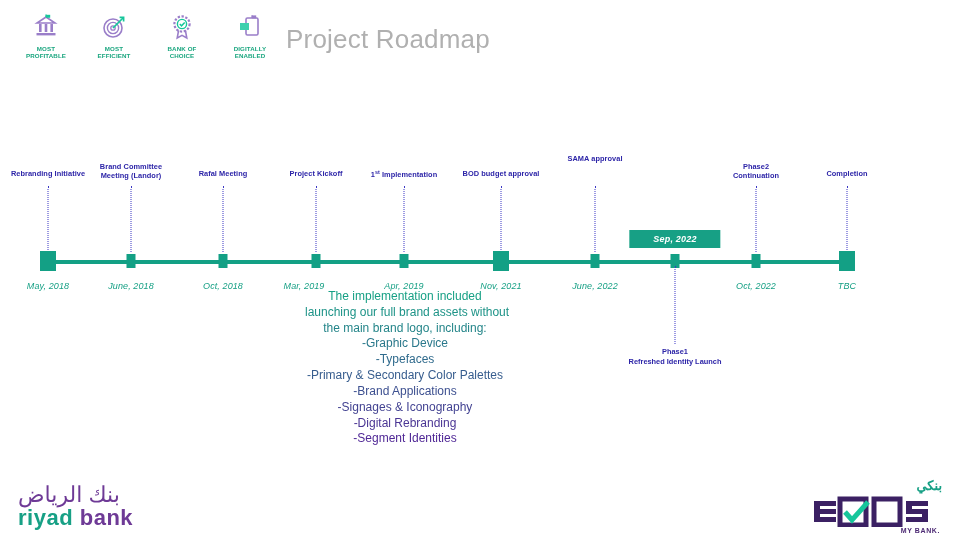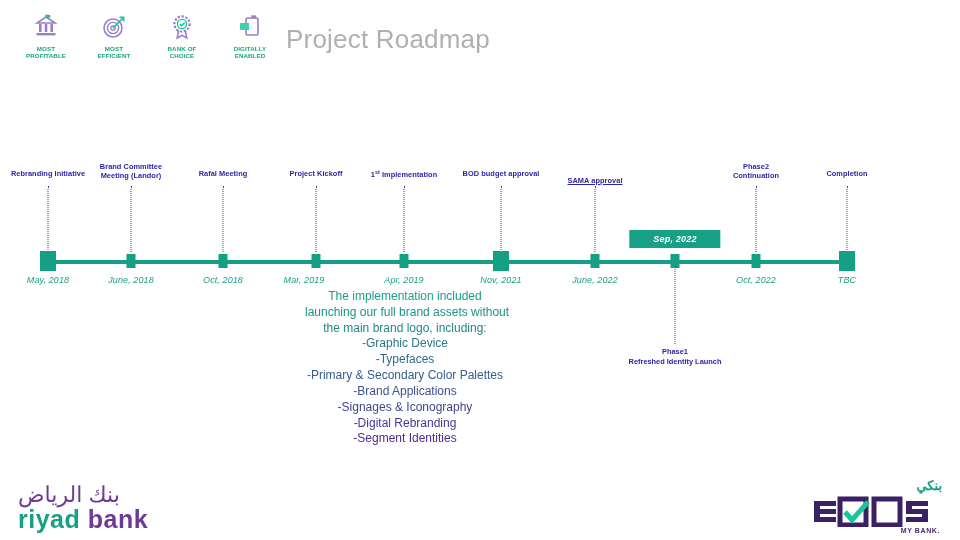--- a/index.html
+++ b/index.html
@@ -186,7 +186,7 @@
         <div class="vdot" style="left: 501px; top: 186px; height: 66px;"></div>
         <div class="dot big" style="left: 501px;"></div>
         <div class="datelabel" style="left: 501px; top: 275px;">Nov, 2021</div>
-        <div class="toplabel" style="left: 595px; width: 120px; top: 176px; text-decoration: underline;">SAMA approval</div>
+        <div class="toplabel" style="left: 595px; width: 120px; top: 154px;">SAMA approval</div>
         <div class="vdot" style="left: 595px; top: 186px; height: 66px;"></div>
         <div class="dot" style="left: 595px;"></div>
         <div class="datelabel" style="left: 595px; top: 275px;">June, 2022</div>

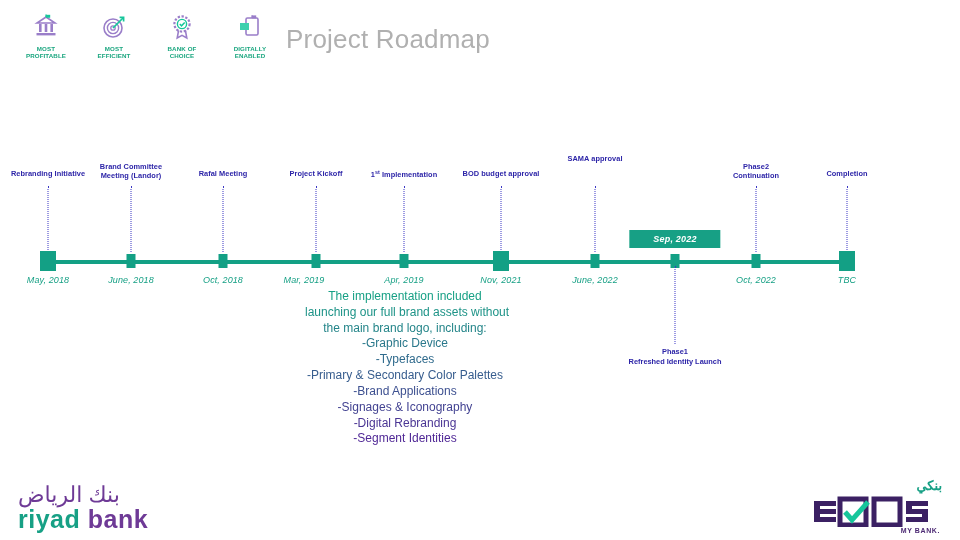--- a/index.html
+++ b/index.html
@@ -44,7 +44,7 @@
   .datelabel{
     position:absolute; transform:translateX(-50%);
     text-align:center; color:#17a085; font-style:italic;
-    font-size:9px; letter-spacing:.1px; white-space:nowrap;
+    font-size:9px; letter-spacing:.1px; white-space:nowrap;margin-top:6px;
   }
   .vdot{
     position:absolute; transform:translateX(-50%);

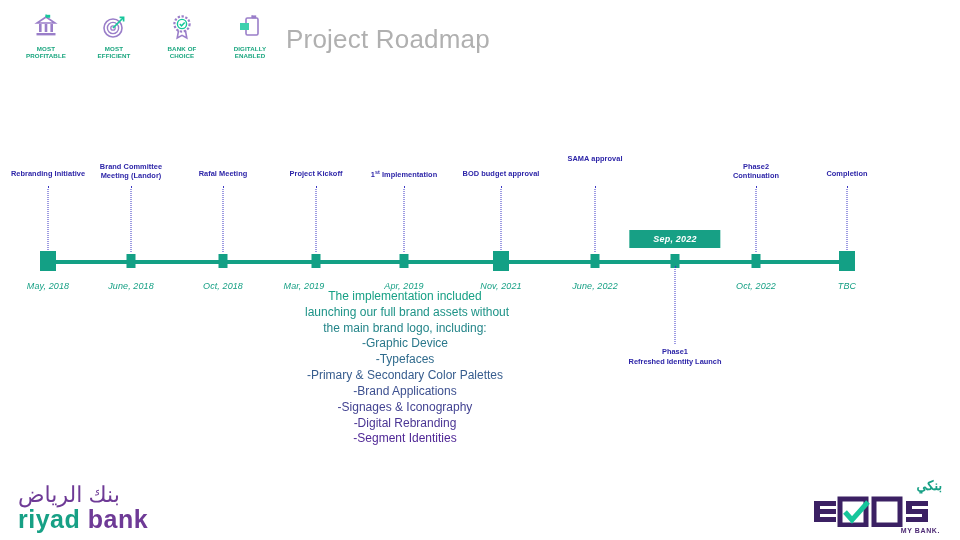--- a/index.html
+++ b/index.html
@@ -74,7 +74,7 @@
     font-size:22px; color:#6e3a96; font-weight:normal; direction:rtl;
     letter-spacing:1px; line-height:1; text-align:left;
   }
-  .riyad .en{ font-size:25px; line-height:1.05; letter-spacing:.5px; font-weight:bold; }
+  .riyad .en{ font-size:22px; line-height:1.05; letter-spacing:.5px; font-weight:bold; }
   .riyad .en .r{ color:#17a085; }
   .riyad .en .b{ color:#6e3a96; }
 

